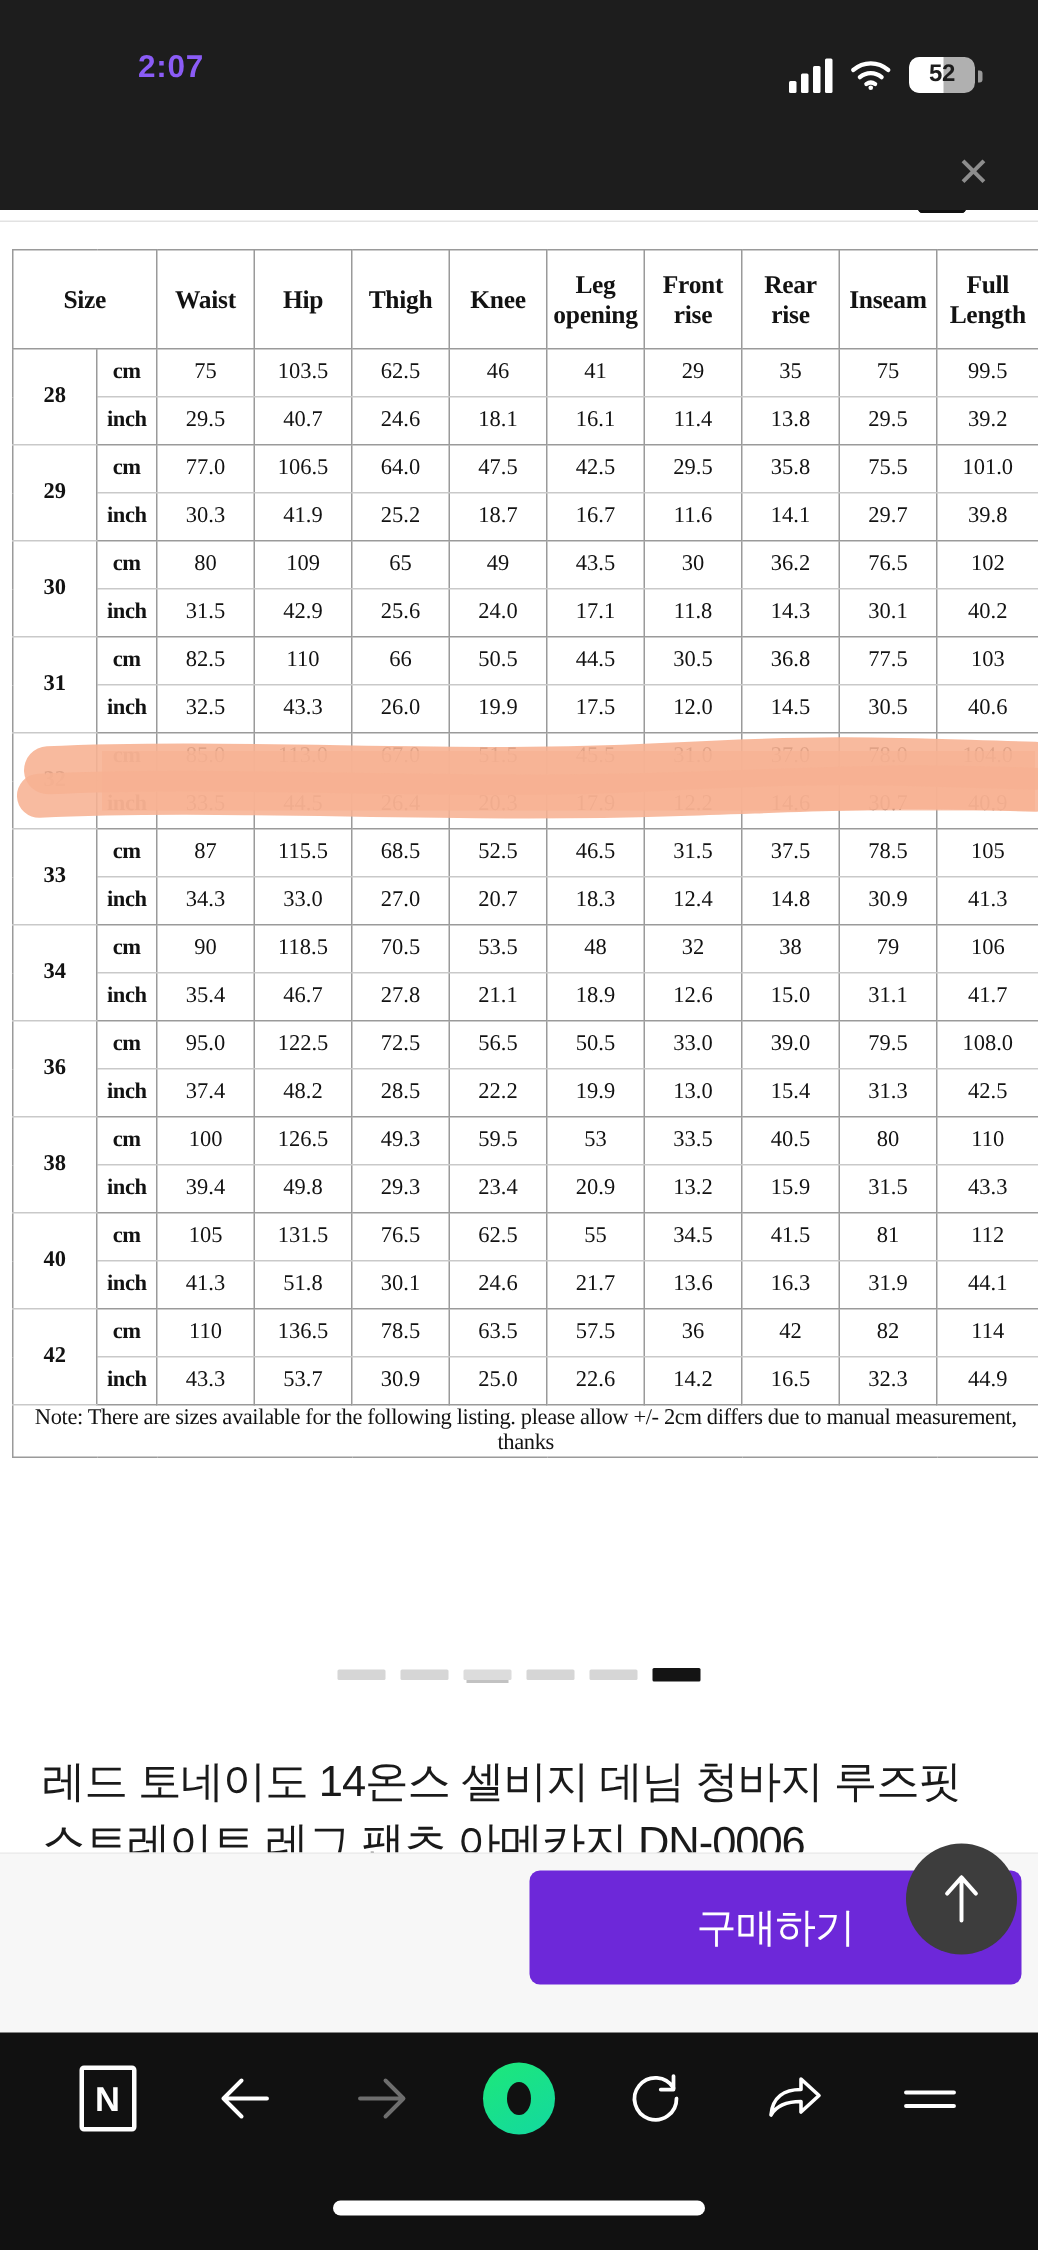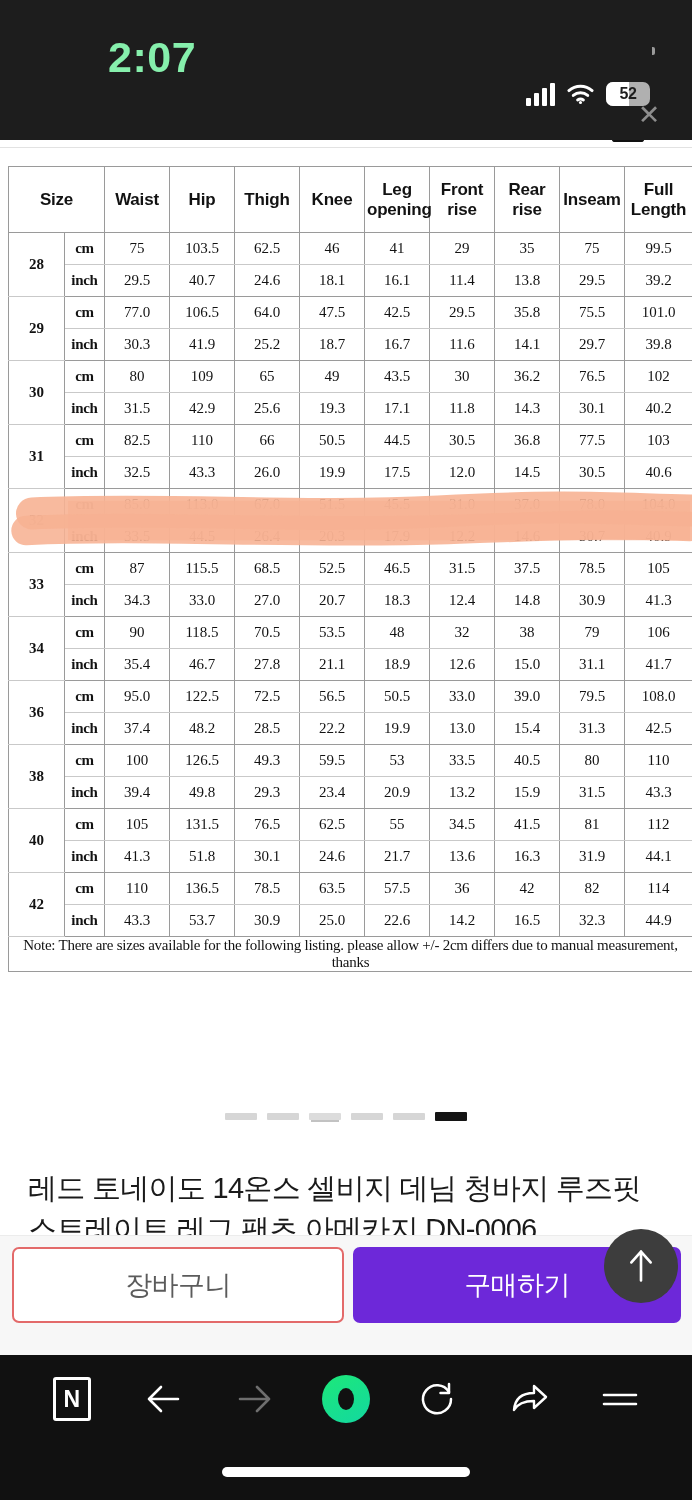--- a/index.html
+++ b/index.html
@@ -28,9 +28,8 @@
   }
   .status-time {
     position: absolute; left: 92px; top: 33px;
-    color: #86efac; font-size: 43px; font-weight: 600;
+    color: #8b5cf6; font-size: 21px; font-weight: 600;
     letter-spacing: 0.5px;
-    margin-left: 16px;
   }
   .status-right {
     position: absolute; right: 42px; top: 38px;

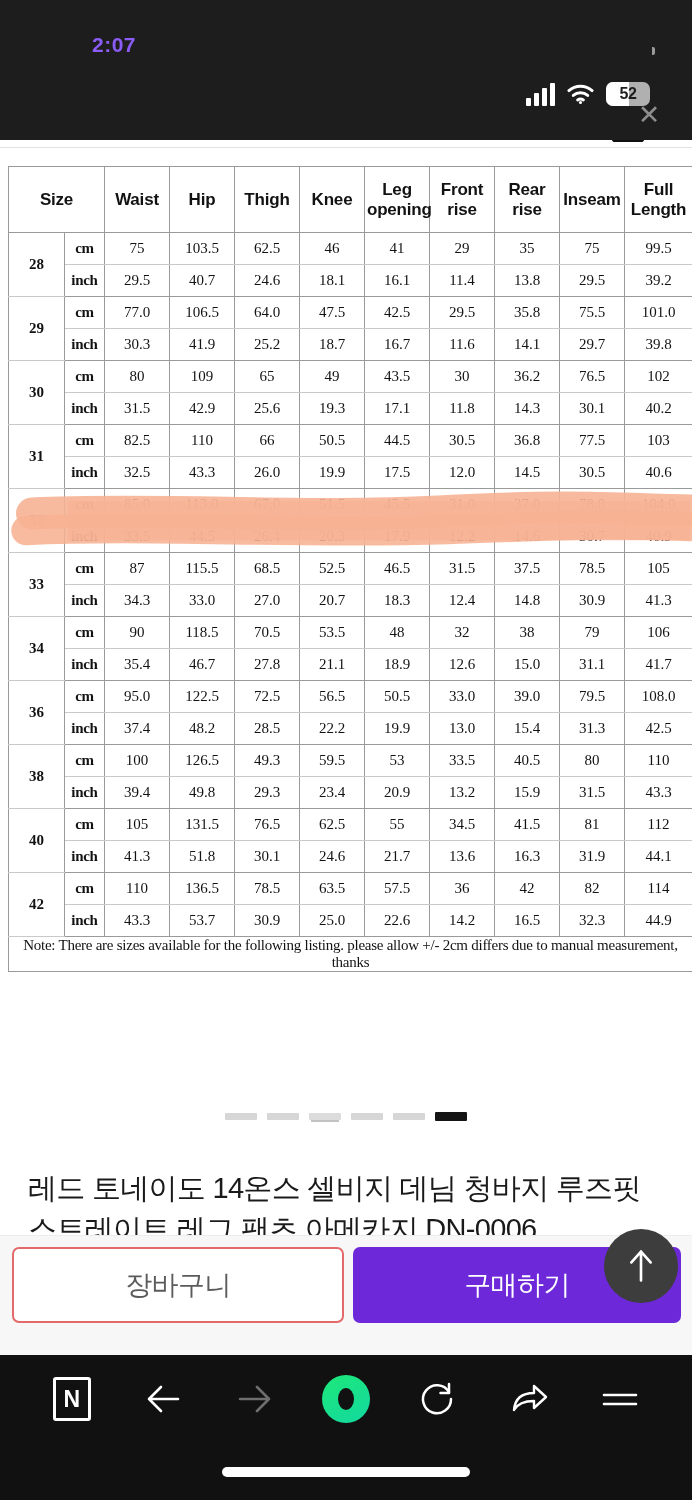--- a/index.html
+++ b/index.html
@@ -33,7 +33,7 @@
   }
   .status-right {
     position: absolute; right: 42px; top: 38px;
-    display: flex; align-items: center; gap: 12px; margin-top: 44px;
+    display: flex; align-items: center; gap: 12px;
   }
   .sig { display: flex; align-items: flex-end; gap: 3px; height: 24px; }
   .sig i { display: block; width: 5px; background: #fff; border-radius: 1px; }

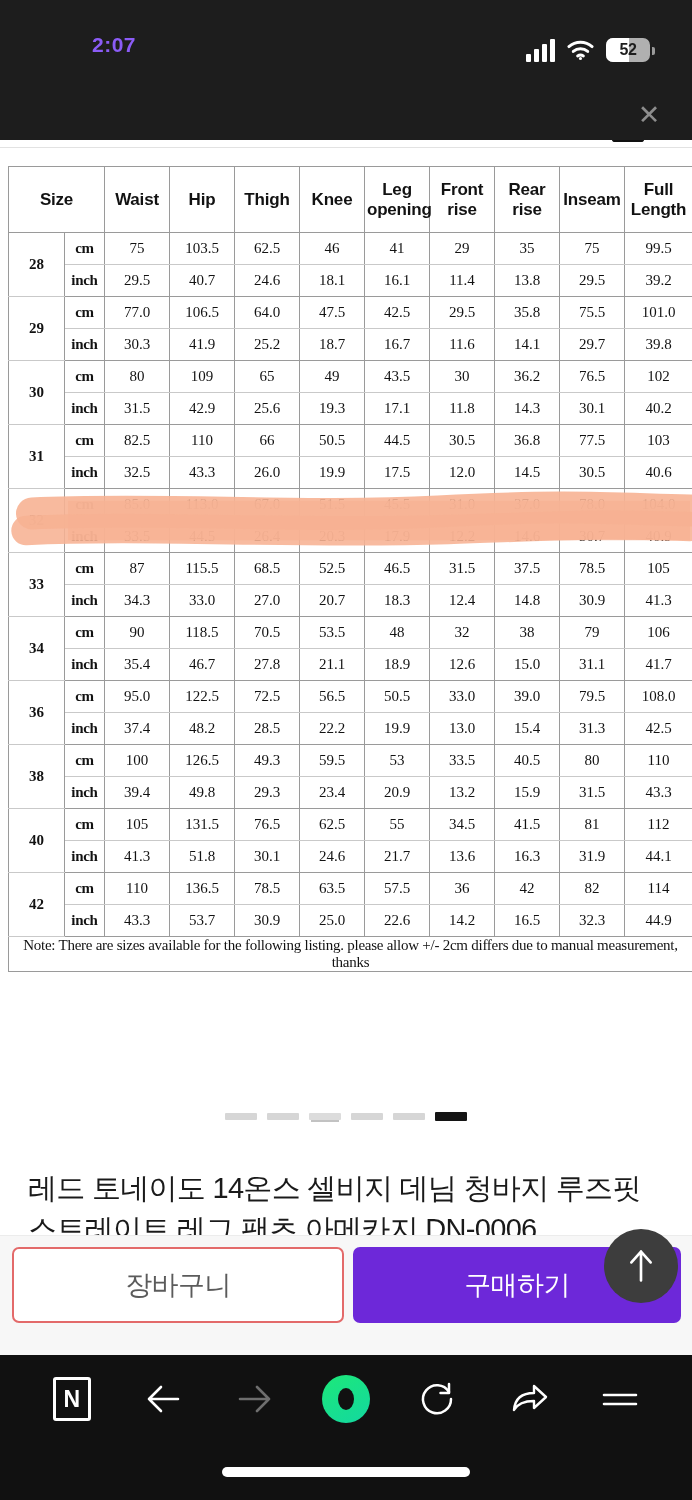--- a/index.html
+++ b/index.html
@@ -121,7 +121,7 @@
     font-family: "Liberation Serif", serif;
   }
   table.sizetable th {
-    font-family: Liberation Sans, sans-serif;
+    font-family: Liberation Serif, serif;
     font-weight: 700; font-size: 17px; line-height: 1.12;
     padding: 7px 2px; height: 66px;
     letter-spacing: -0.2px;

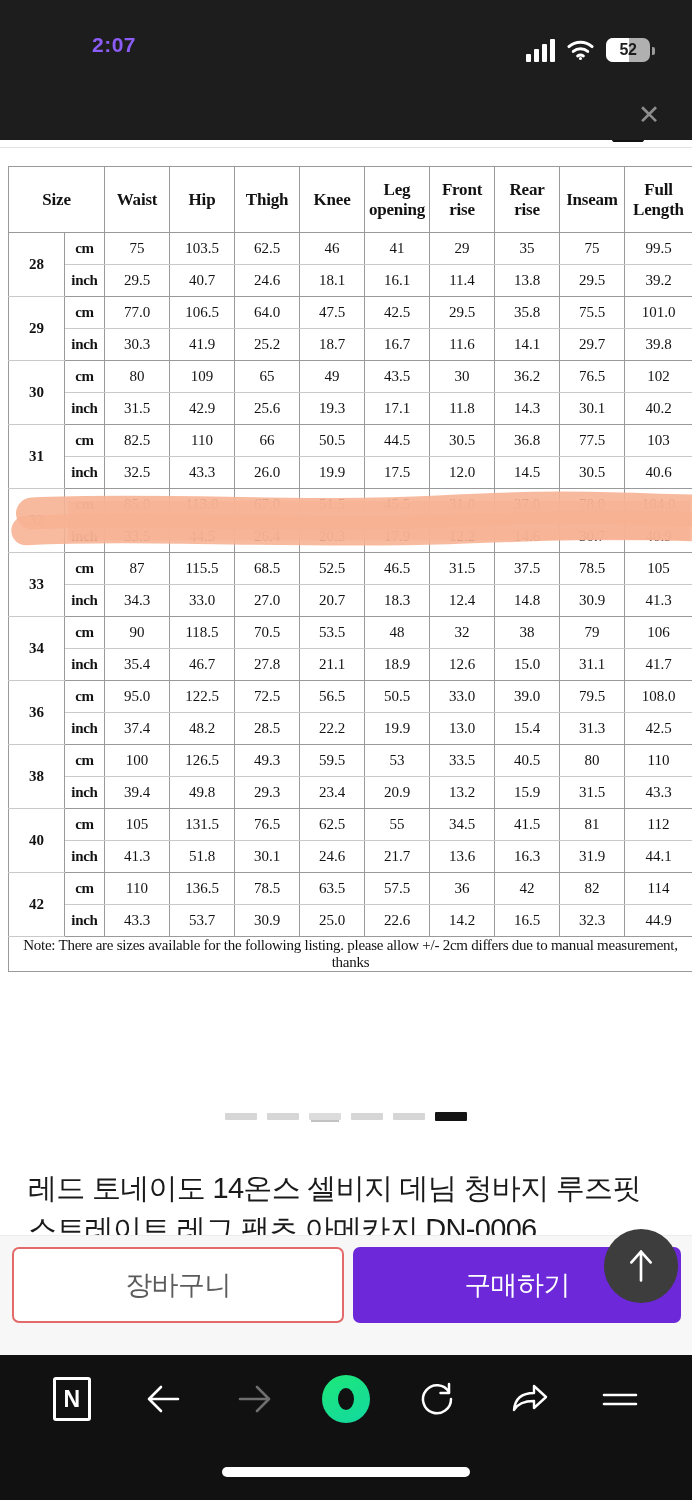--- a/index.html
+++ b/index.html
@@ -349,7 +349,7 @@
             <td>31.5</td>
             <td>42.9</td>
             <td>25.6</td>
-            <td>19.3</td>
+            <td>24.0</td>
             <td>17.1</td>
             <td>11.8</td>
             <td>14.3</td>

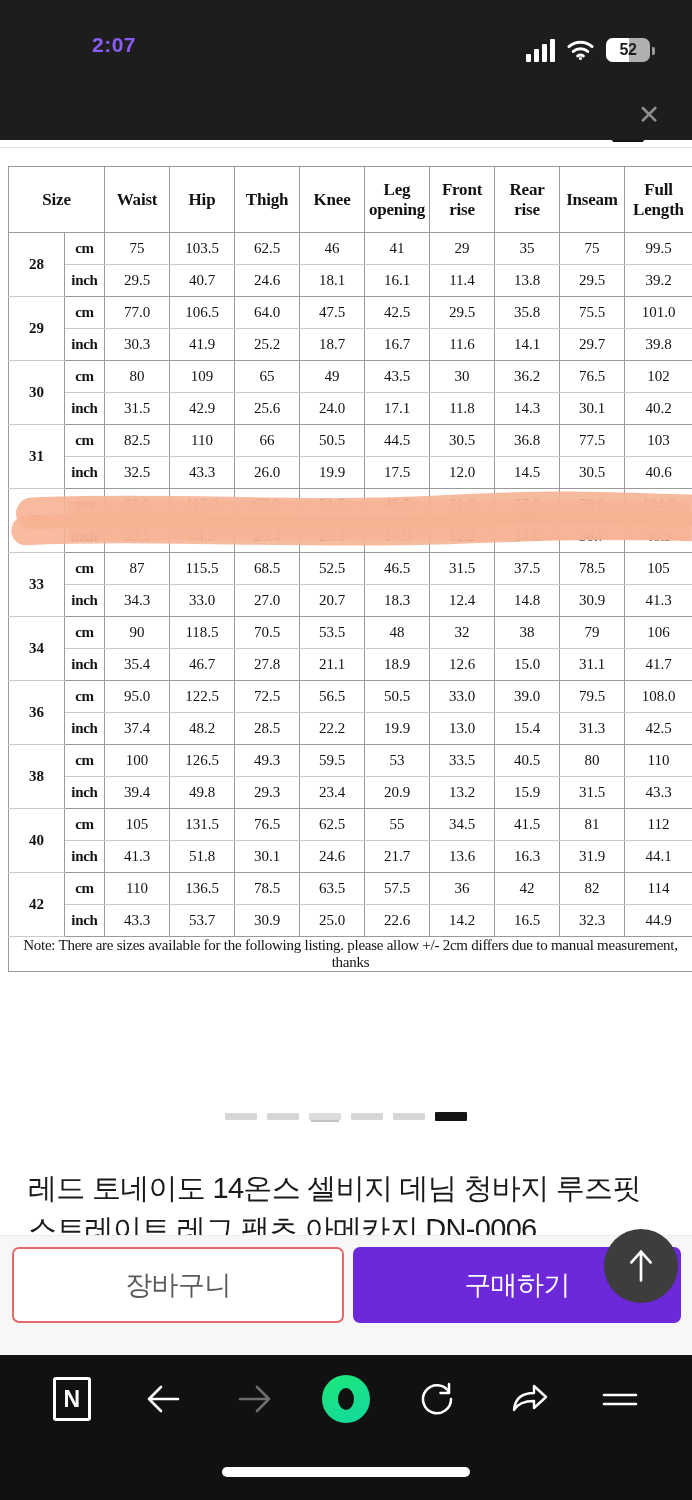--- a/index.html
+++ b/index.html
@@ -583,7 +583,6 @@
   <div class="prod-title">레드 토네이도 14온스 셀비지 데님 청바지 루즈핏 스트레이트 레그 팬츠 아메카지 DN-0006</div>
 
   <div class="cta-bar">
-    <div class="btn-cart">장바구니</div>
     <div class="btn-buy">구매하기</div>
     <div class="btn-top">
       <svg viewBox="0 0 24 30">

